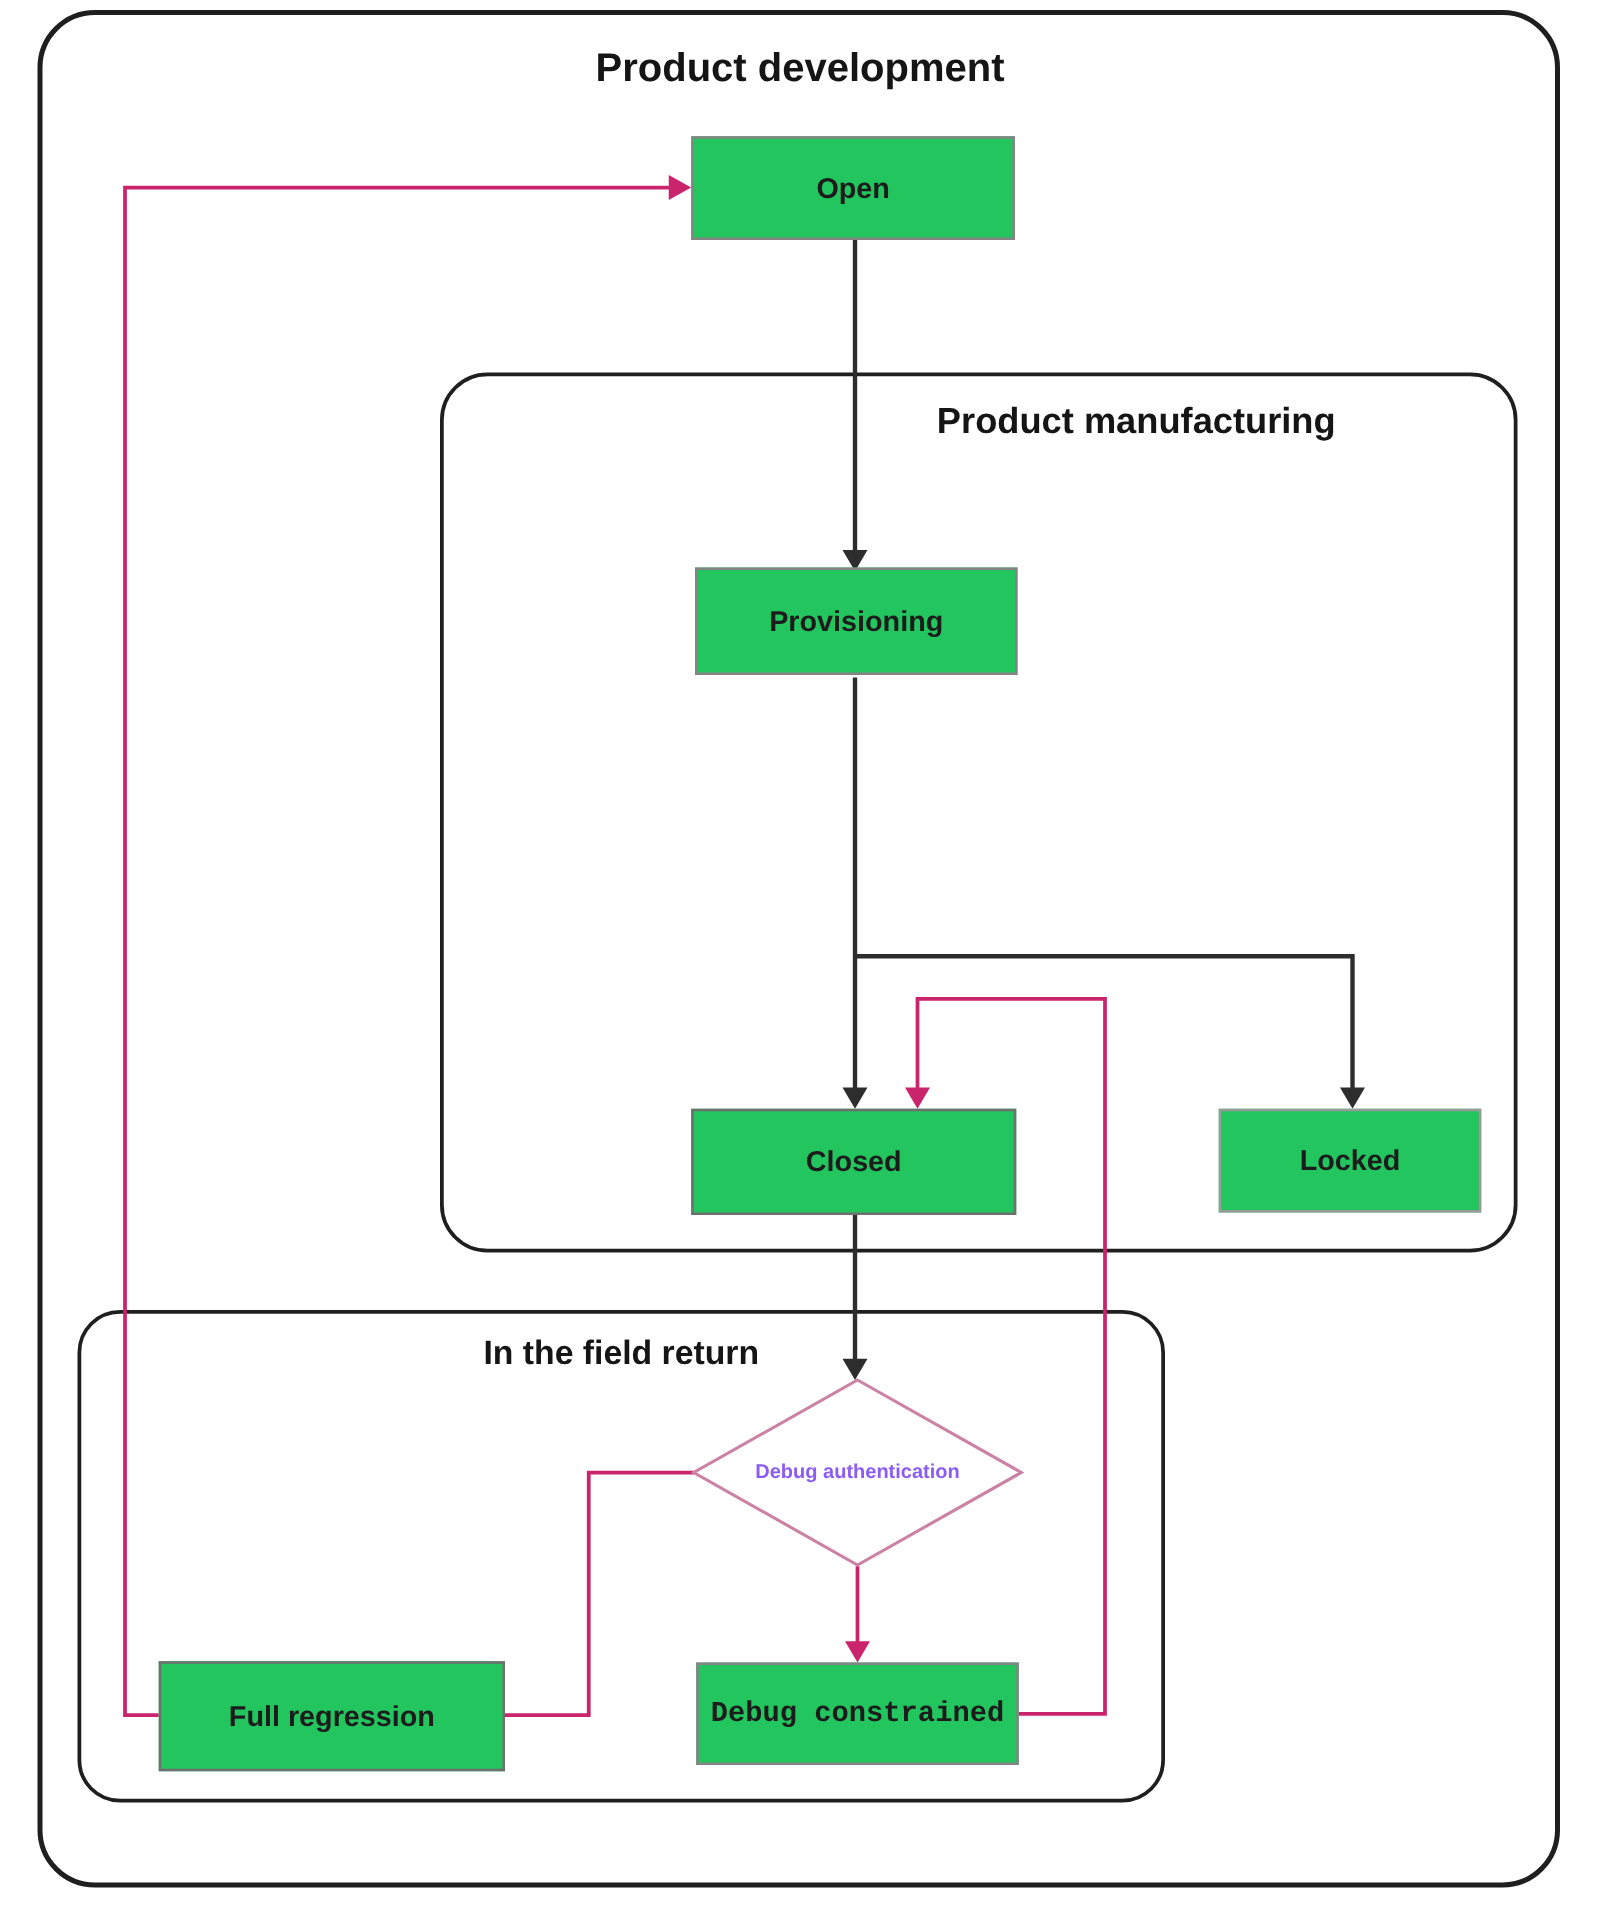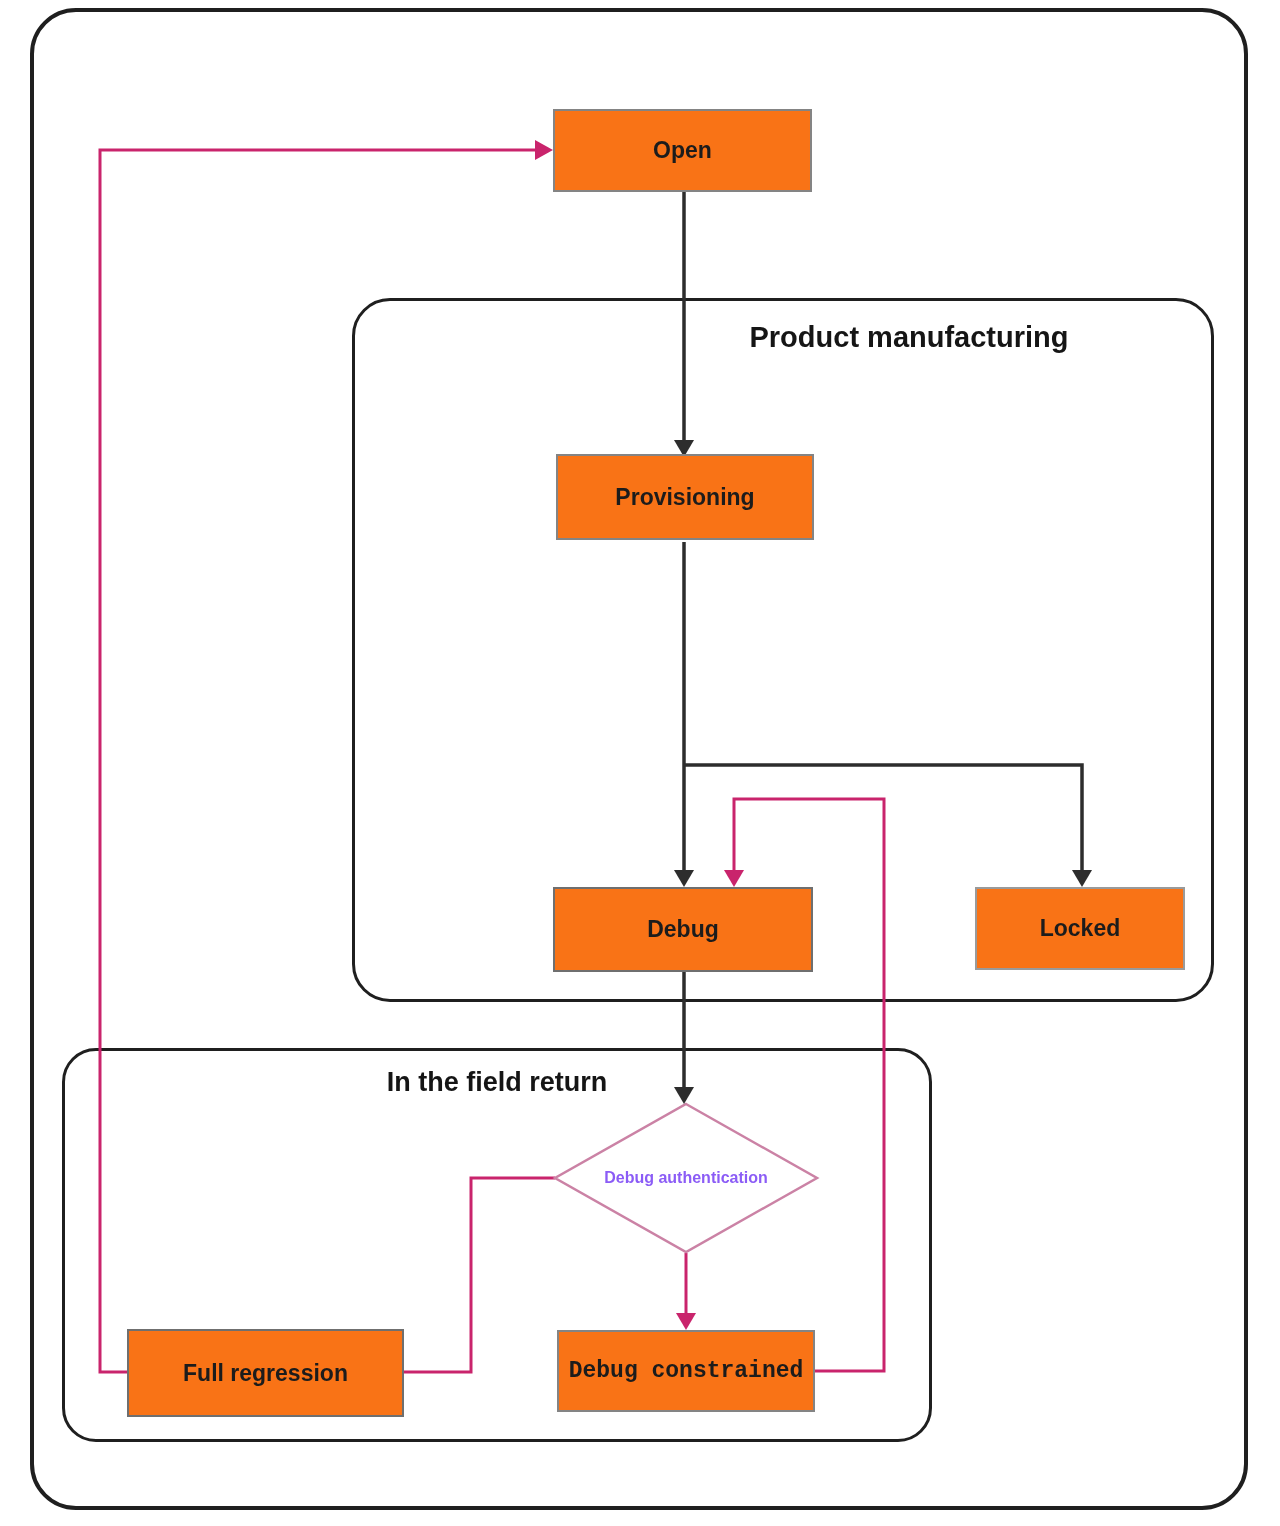--- a/index.html
+++ b/index.html
@@ -27,6 +27,7 @@
 <div class="canvas">
 
   <div class="group" style="left:30px;top:8px;width:1218px;height:1502px;"></div>
+  <div class="group-title" id="title-development">Product development</div>
 
   <div class="group inner" style="left:352px;top:298px;width:862px;height:704px;padding-left:20px;">
     <div class="group-title" id="title-manufacturing">Product manufacturing</div>

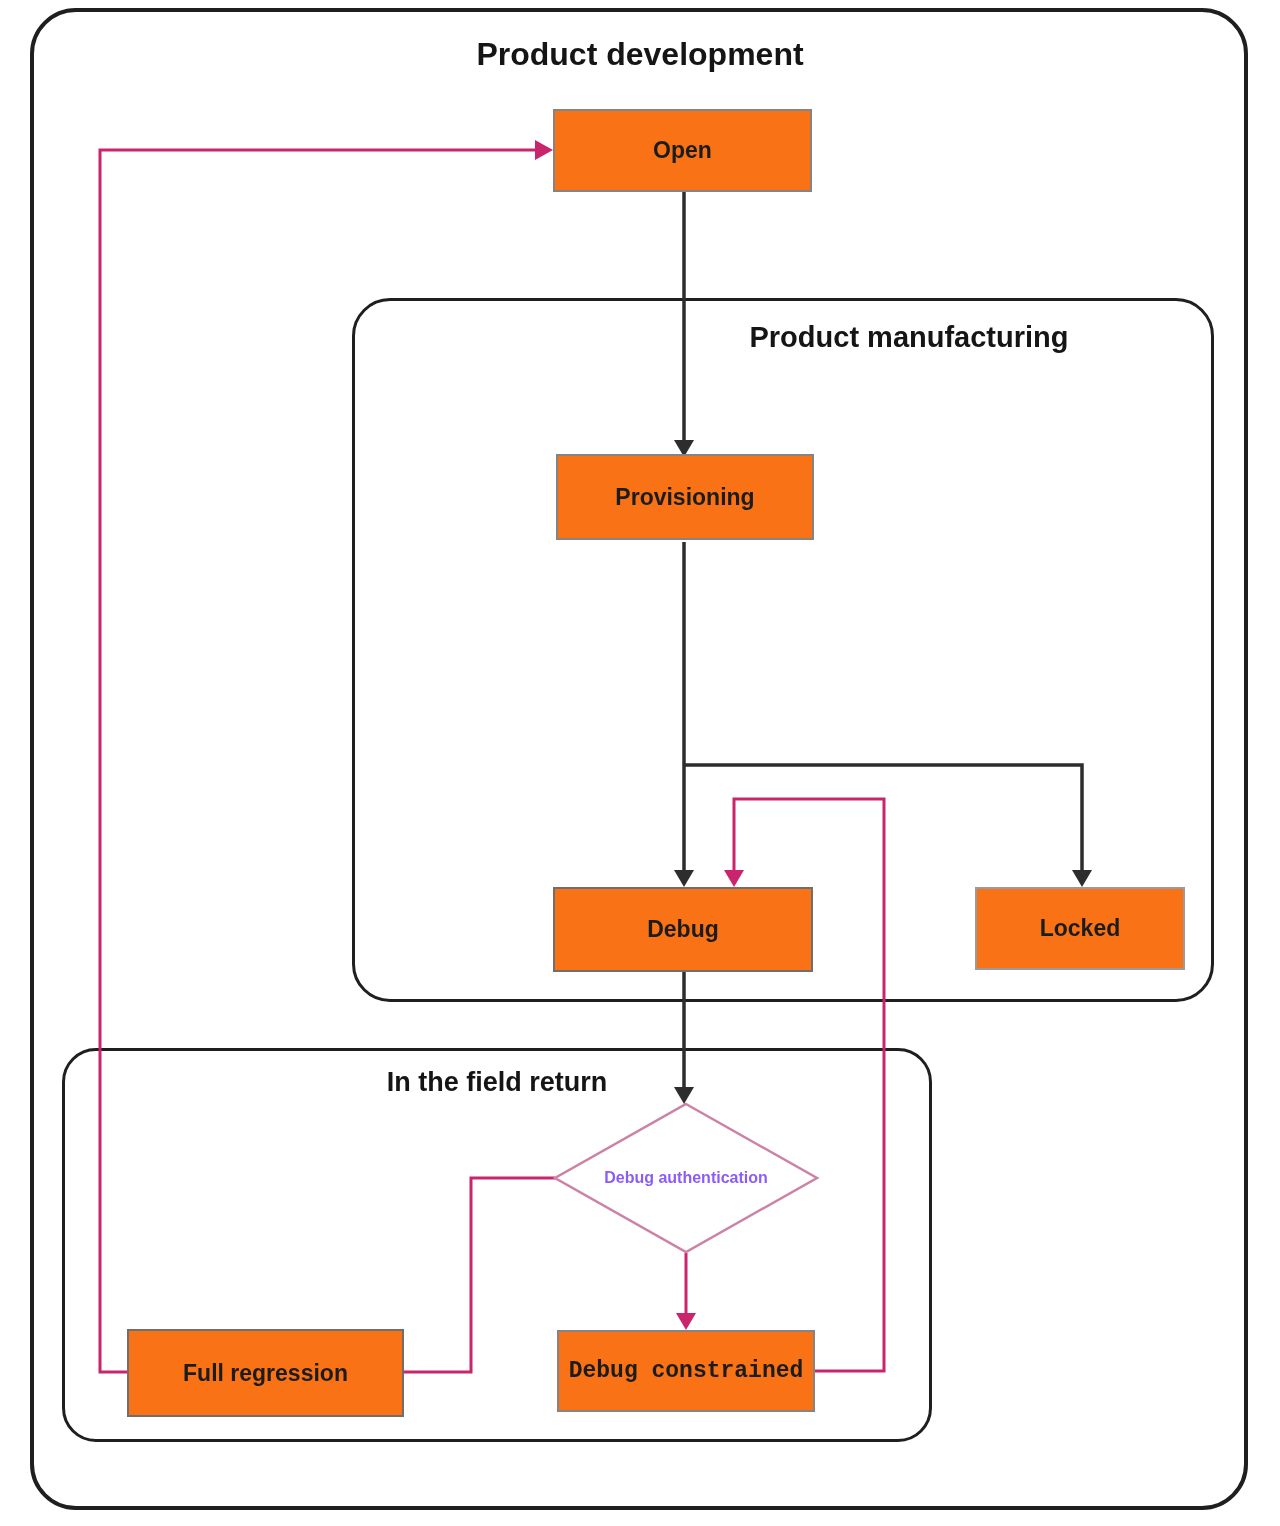--- a/index.html
+++ b/index.html
@@ -15,7 +15,7 @@
 
   .connectors{position:absolute;left:0;top:0;z-index:2;}
 
-  .node{position:absolute;background:#f97316;border:2px solid #848484;box-sizing:border-box;
+  .node{position:absolute;background:#22c55e;border:2px solid #848484;box-sizing:border-box;
         display:flex;align-items:center;justify-content:center;z-index:3;
         font-size:23px;font-weight:bold;color:#1c1c1c;text-align:center;}
   .diamond-label{position:absolute;z-index:3;display:flex;align-items:center;justify-content:center;

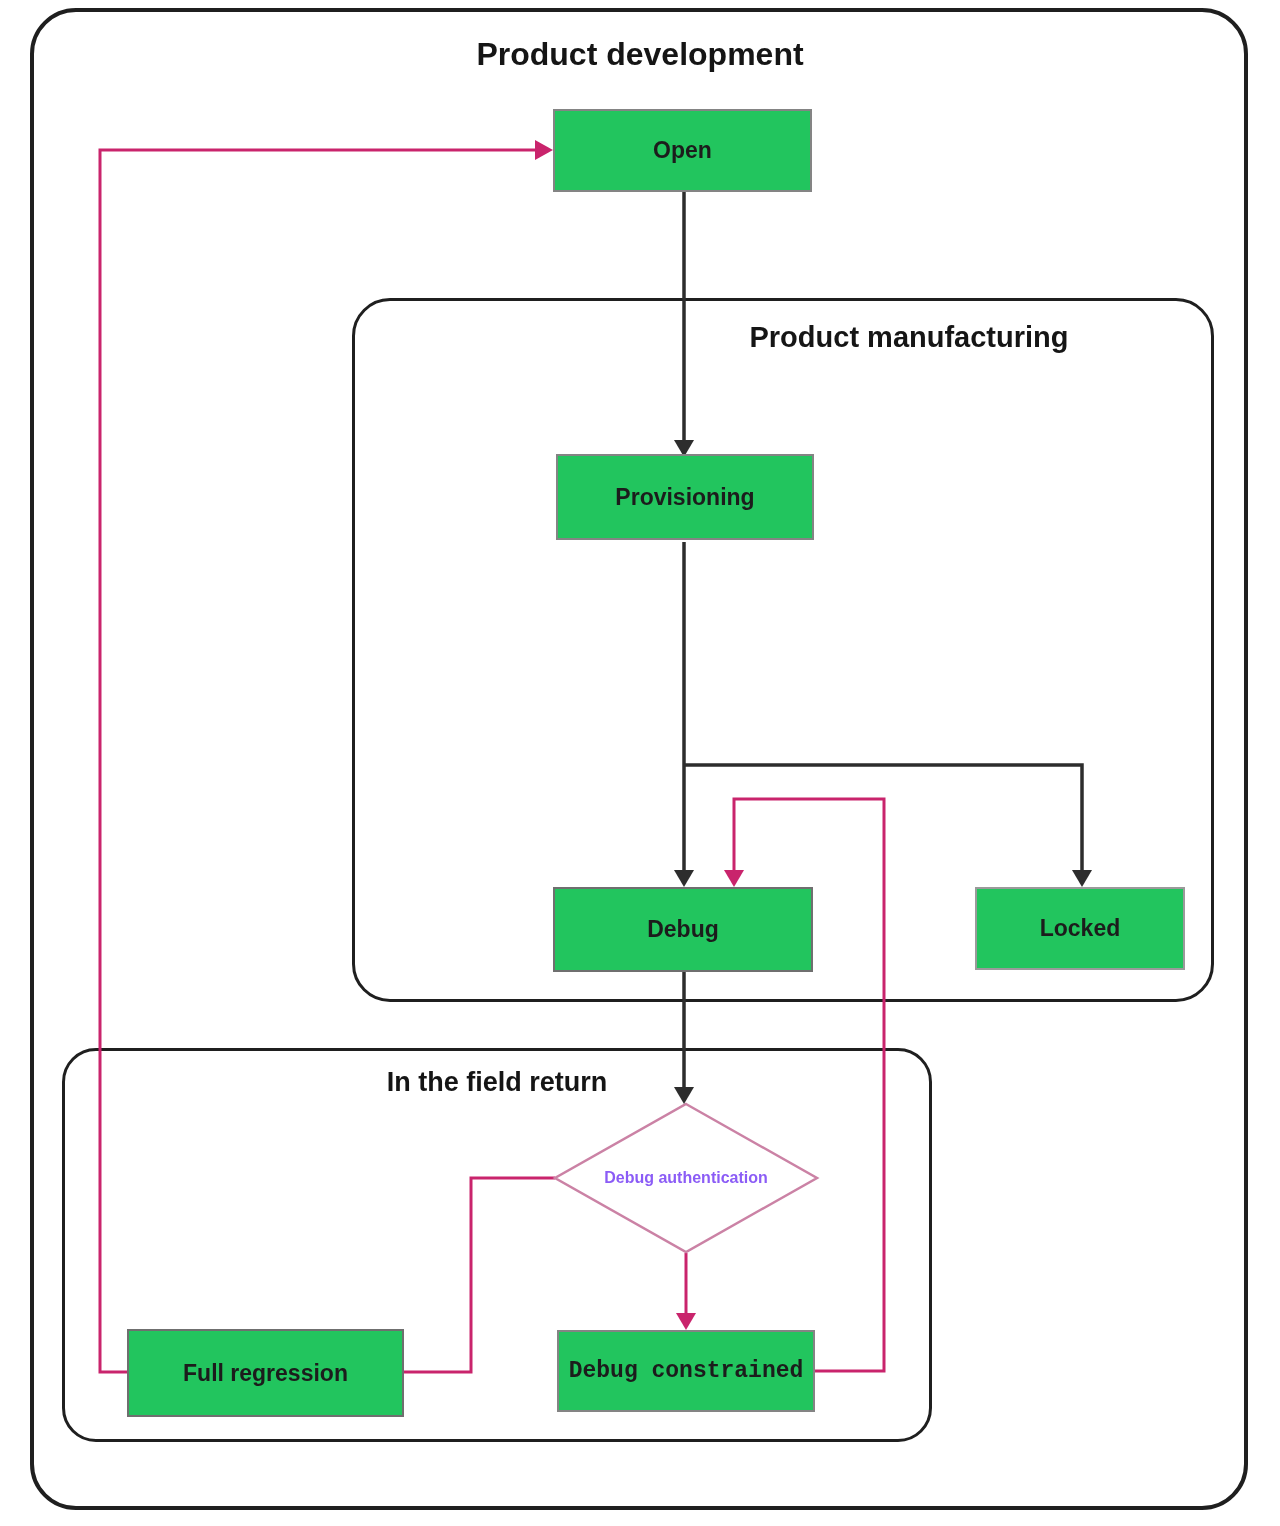--- a/index.html
+++ b/index.html
@@ -79,7 +79,7 @@
   </div>
 
   <div class="node" style="left:553px;top:887px;width:260px;height:85px;border-color:#6f6f6f;">
-    <span>Debug</span>
+    <span>Closed</span>
   </div>
 
   <div class="node" style="left:975px;top:887px;width:210px;height:83px;border-color:#9a9a9a;text-align:right;">

